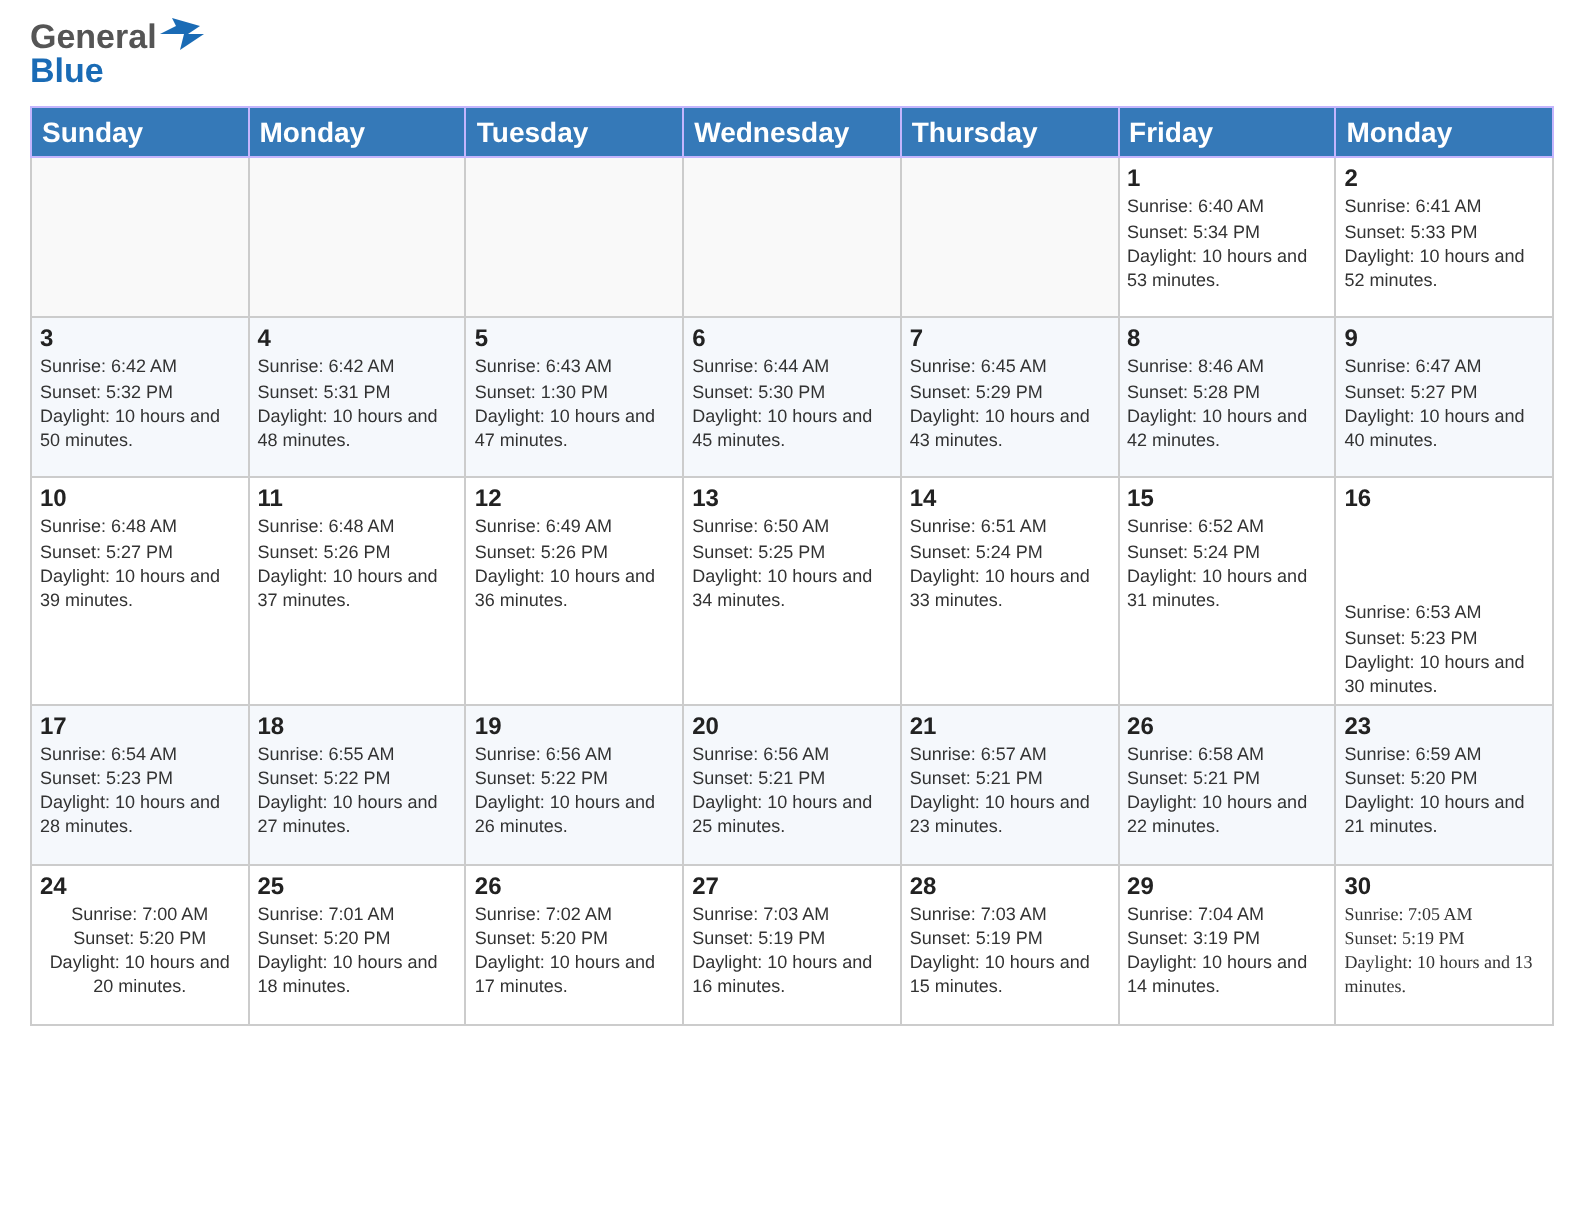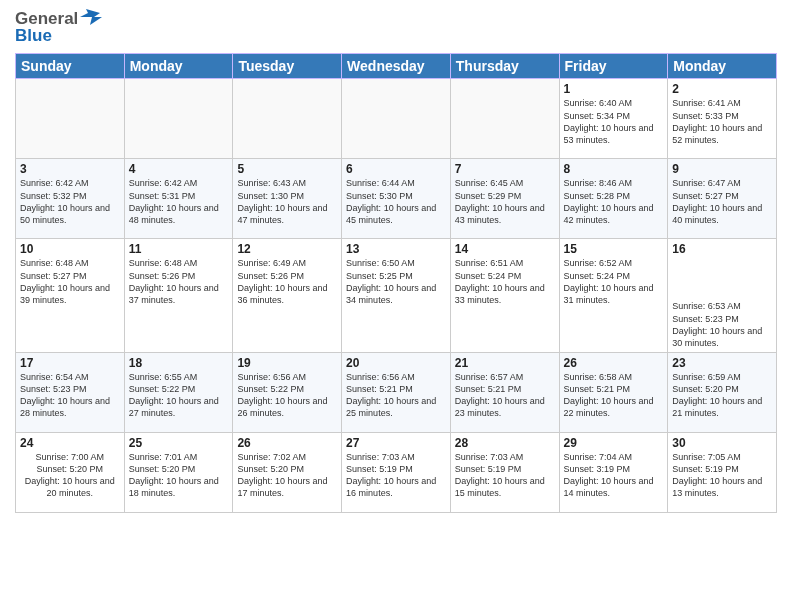--- a/index.html
+++ b/index.html
@@ -278,7 +278,7 @@
           </td>
           <td>
             <span class="day-num">30</span>
-            <div class="day-info" style="white-space: pre-line;">Sunrise: 7:05 AM
+            <div class="day-info" style="white-space: pre-line; font-family: Liberation Serif, serif;">Sunrise: 7:05 AM
 Sunset: 5:19 PM
 Daylight: 10 hours and 13 minutes.</div>
           </td>

